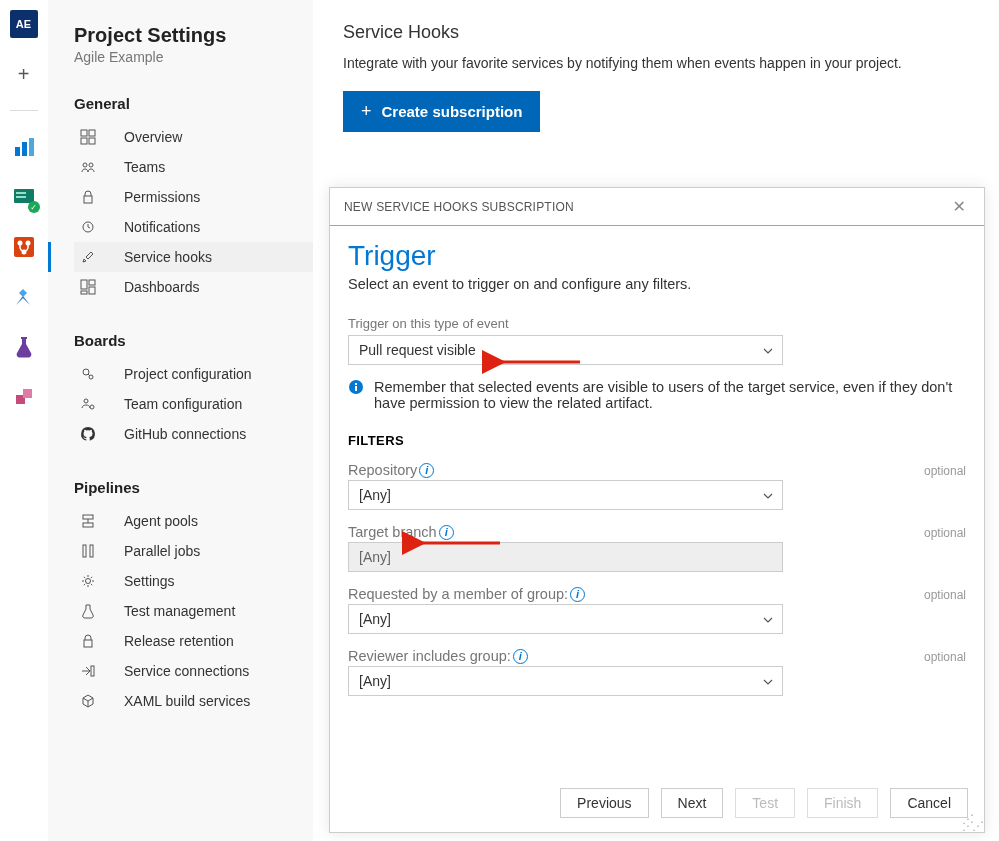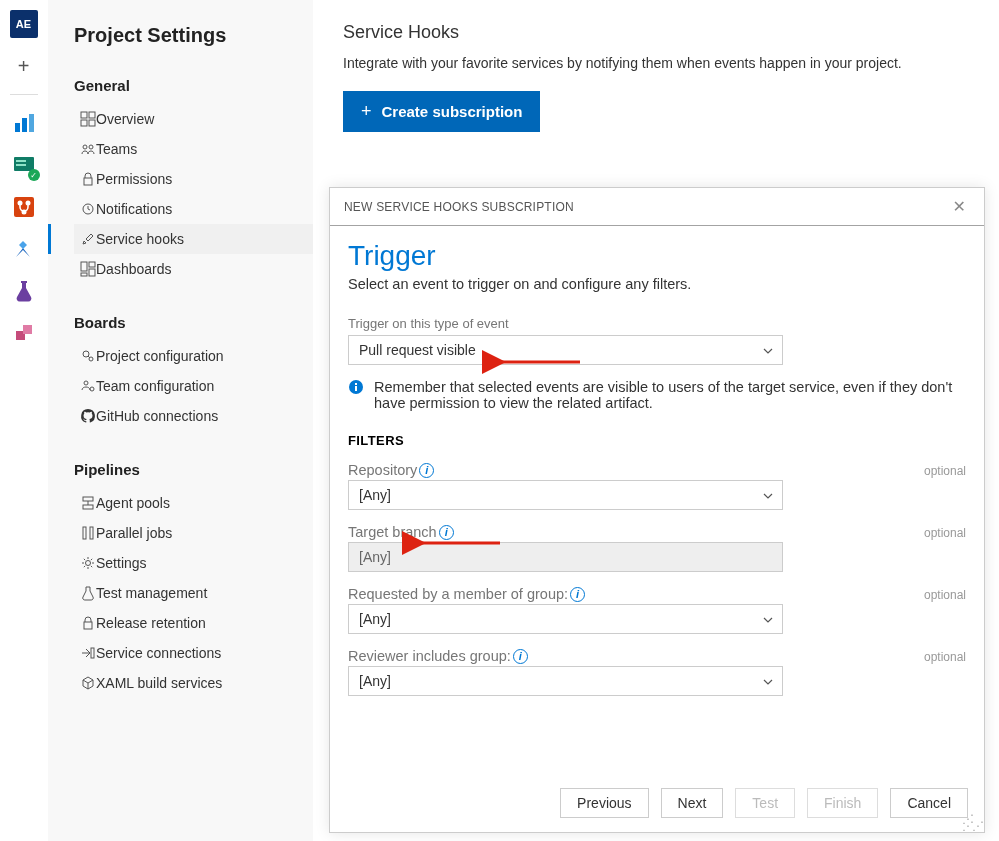--- a/index.html
+++ b/index.html
@@ -9,7 +9,7 @@
     .layout { display: flex; height: 100%; }
 
     
-    .rail { width: 48px; background: #fff; display: flex; flex-direction: column; align-items: center; padding-top: 10px; gap: 14px; border-right: 1px solid transparent; }
+    .rail { width: 48px; background: #fff; display: flex; flex-direction: column; align-items: center; padding-top: 10px; gap: 22px; border-right: 1px solid transparent; }
     .rail-item { width: 28px; height: 28px; display:flex; align-items:center; justify-content:center; border-radius:2px; cursor: pointer; position: relative; }
     .rail-project { background:#0b306b; color:#fff; font-size:11px; font-weight:600; border-radius:2px; }
     .rail-plus { color:#555; font-size:20px; font-weight:300; }

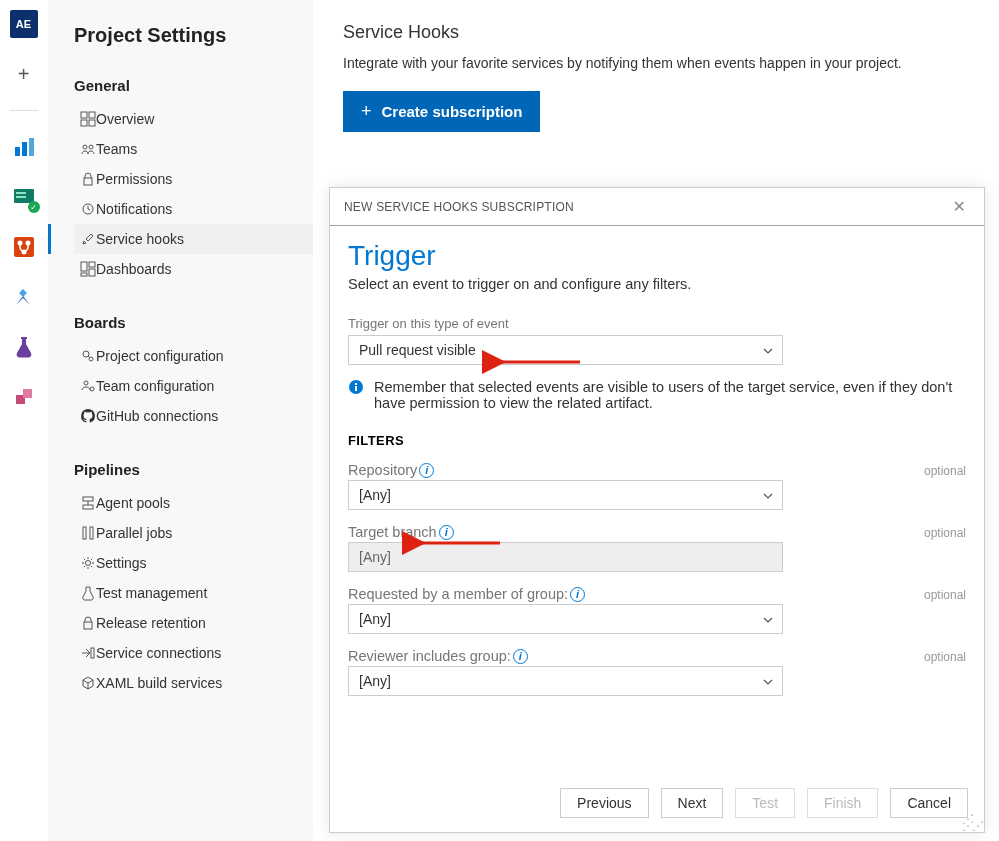--- a/index.html
+++ b/index.html
@@ -123,6 +123,7 @@
 
   <div class="sidebar">
     <h1>Project Settings</h1>
+    <div class="subtitle">Agile Example</div>
 
     <div class="section">
       <div class="section-title">General</div>

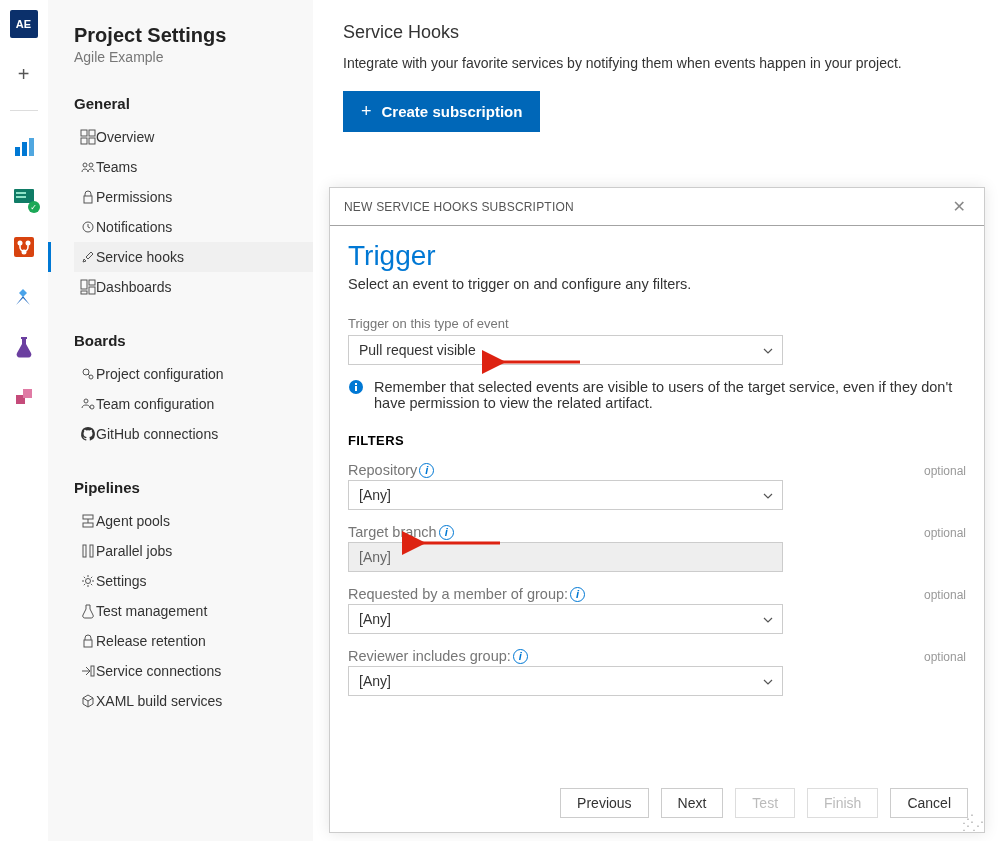--- a/index.html
+++ b/index.html
@@ -25,7 +25,7 @@
     .section { margin-top: 30px; }
     .section-title { font-weight: 600; font-size: 15px; color:#222; margin-bottom: 10px; }
     .nav-list { list-style:none; }
-    .nav-item { display:flex; align-items:flex-start; gap:0; padding: 7px 0 7px 6px; color:#333; cursor:pointer; position: relative; }
+    .nav-item { display:flex; align-items:flex-start; gap:28px; padding: 7px 0 7px 6px; color:#333; cursor:pointer; position: relative; }
     .nav-item.active::before { content:""; position:absolute; left:-26px; top:0; bottom:0; width:3px; background:#0078d4; }
     .nav-item.active { background: rgba(0,0,0,0.03); }
     .nav-icon { width:16px; height:16px; flex:0 0 16px; }

